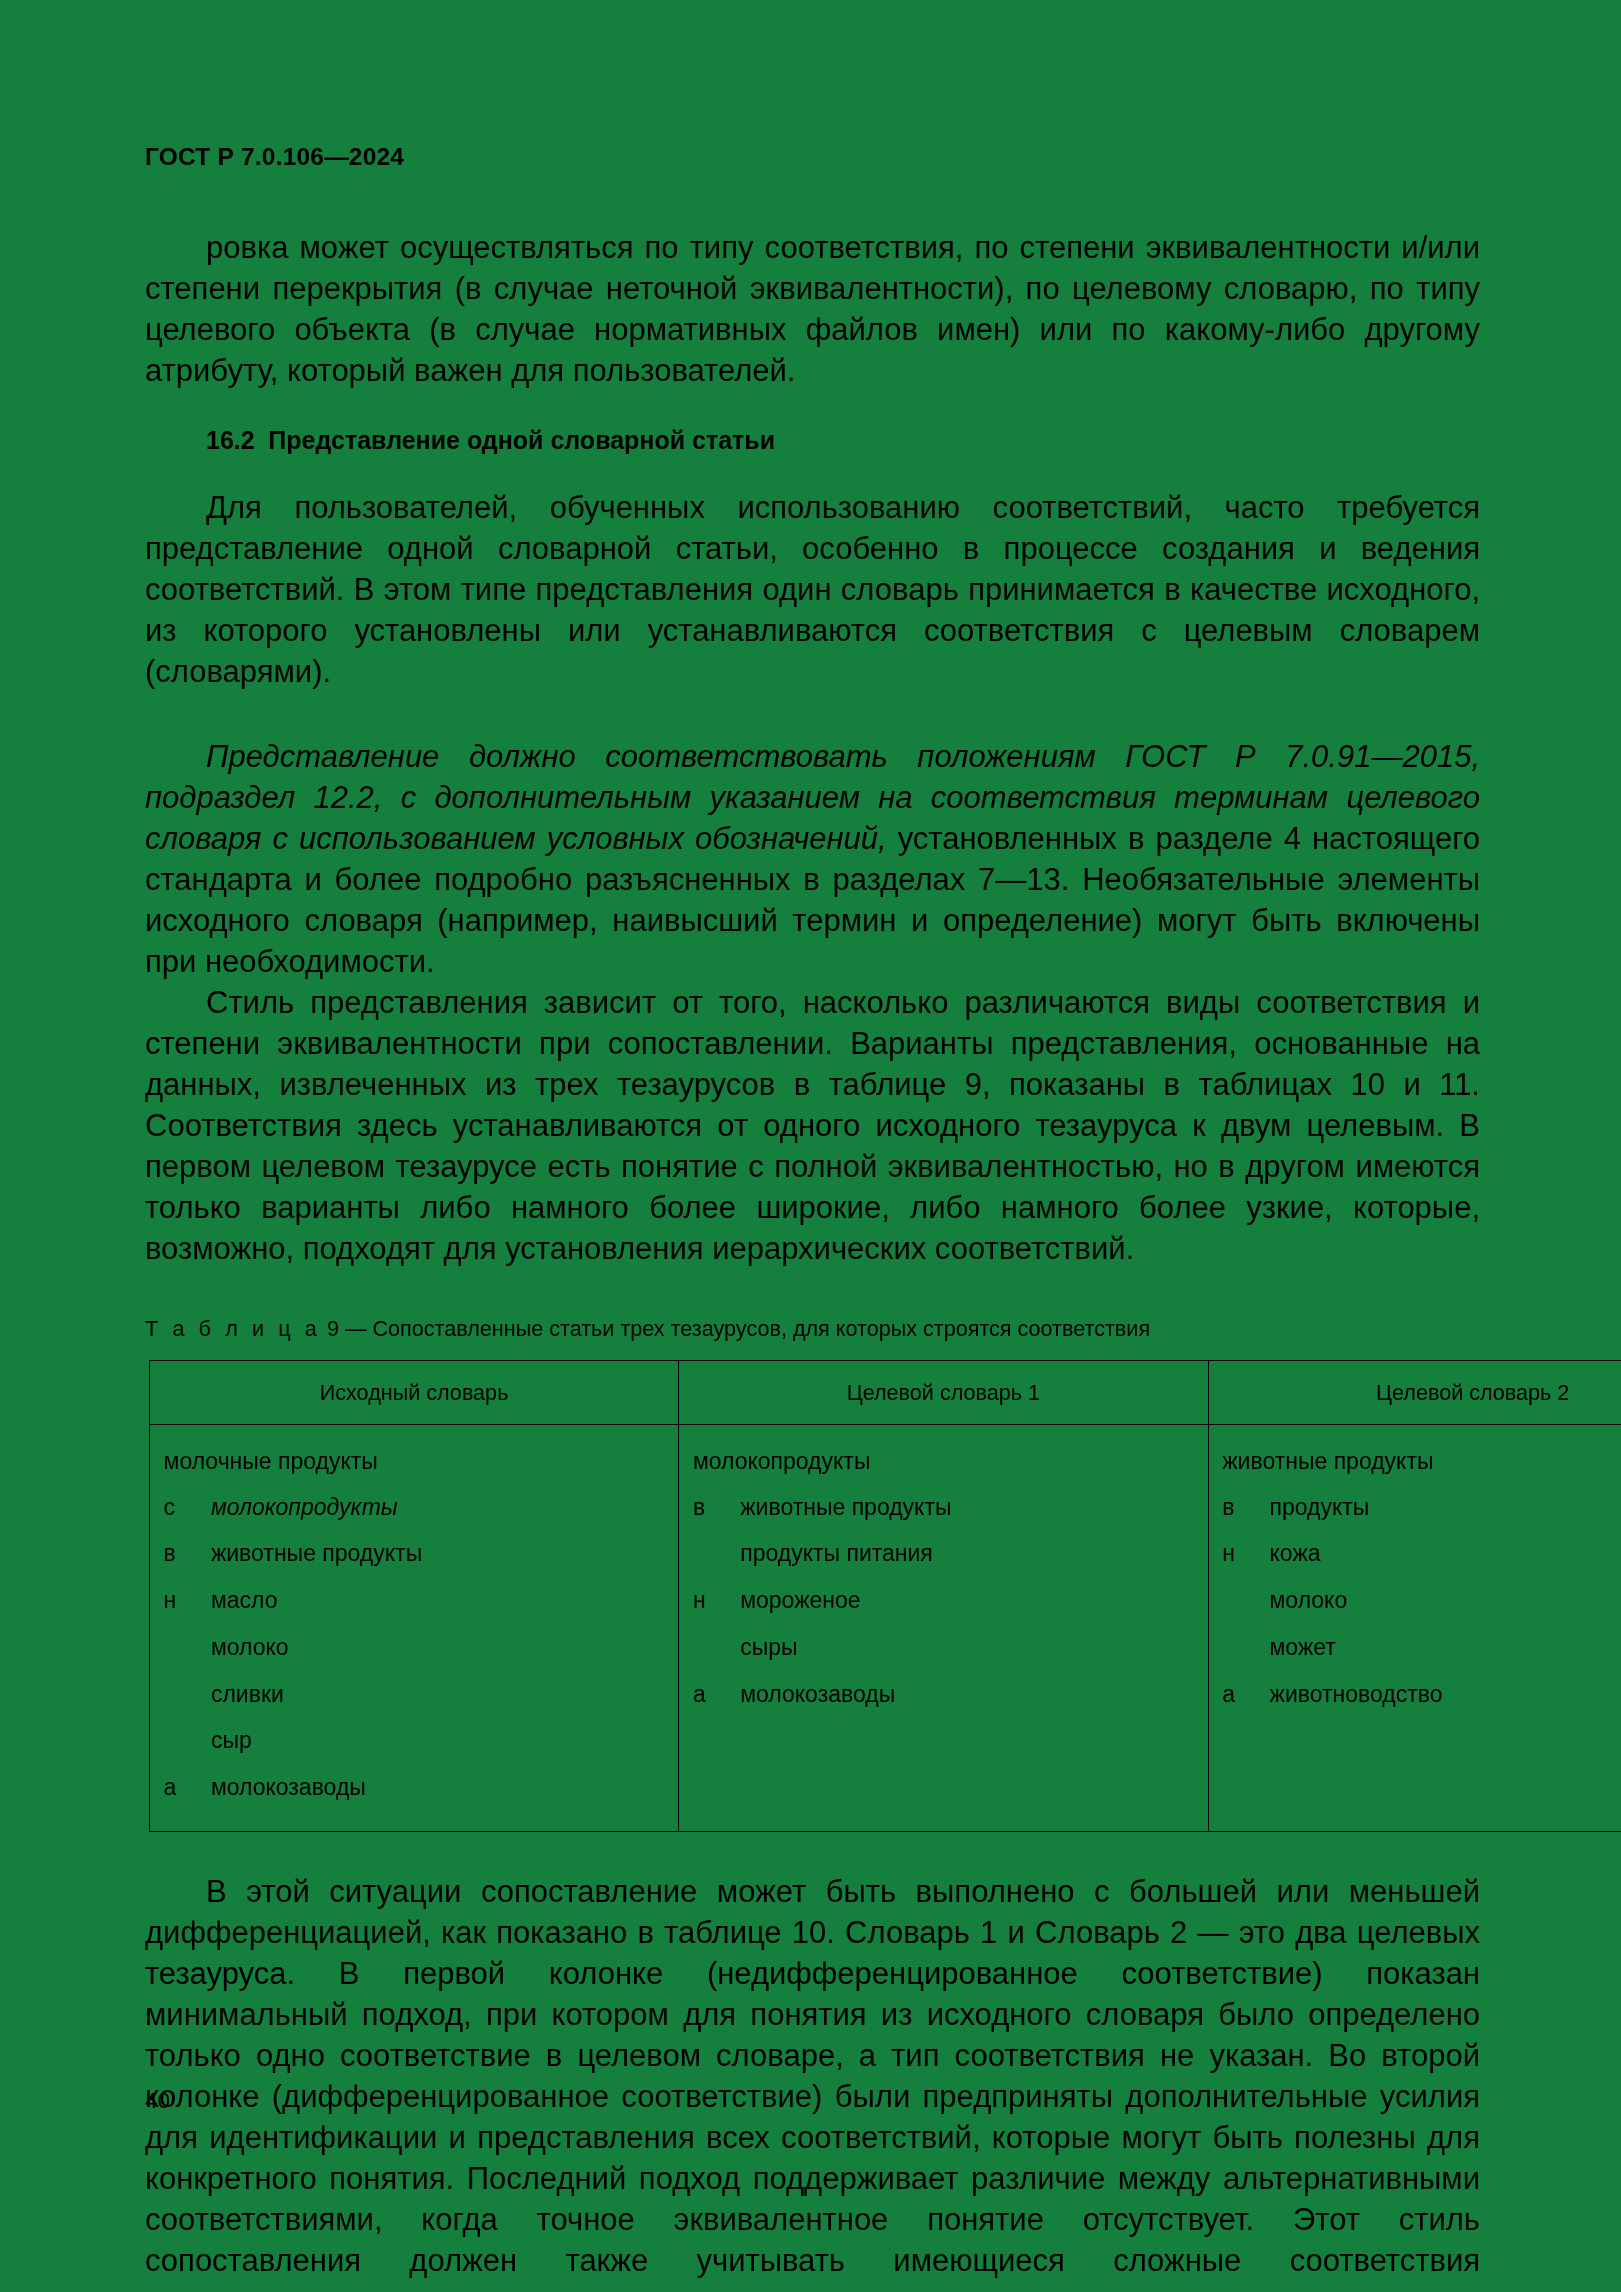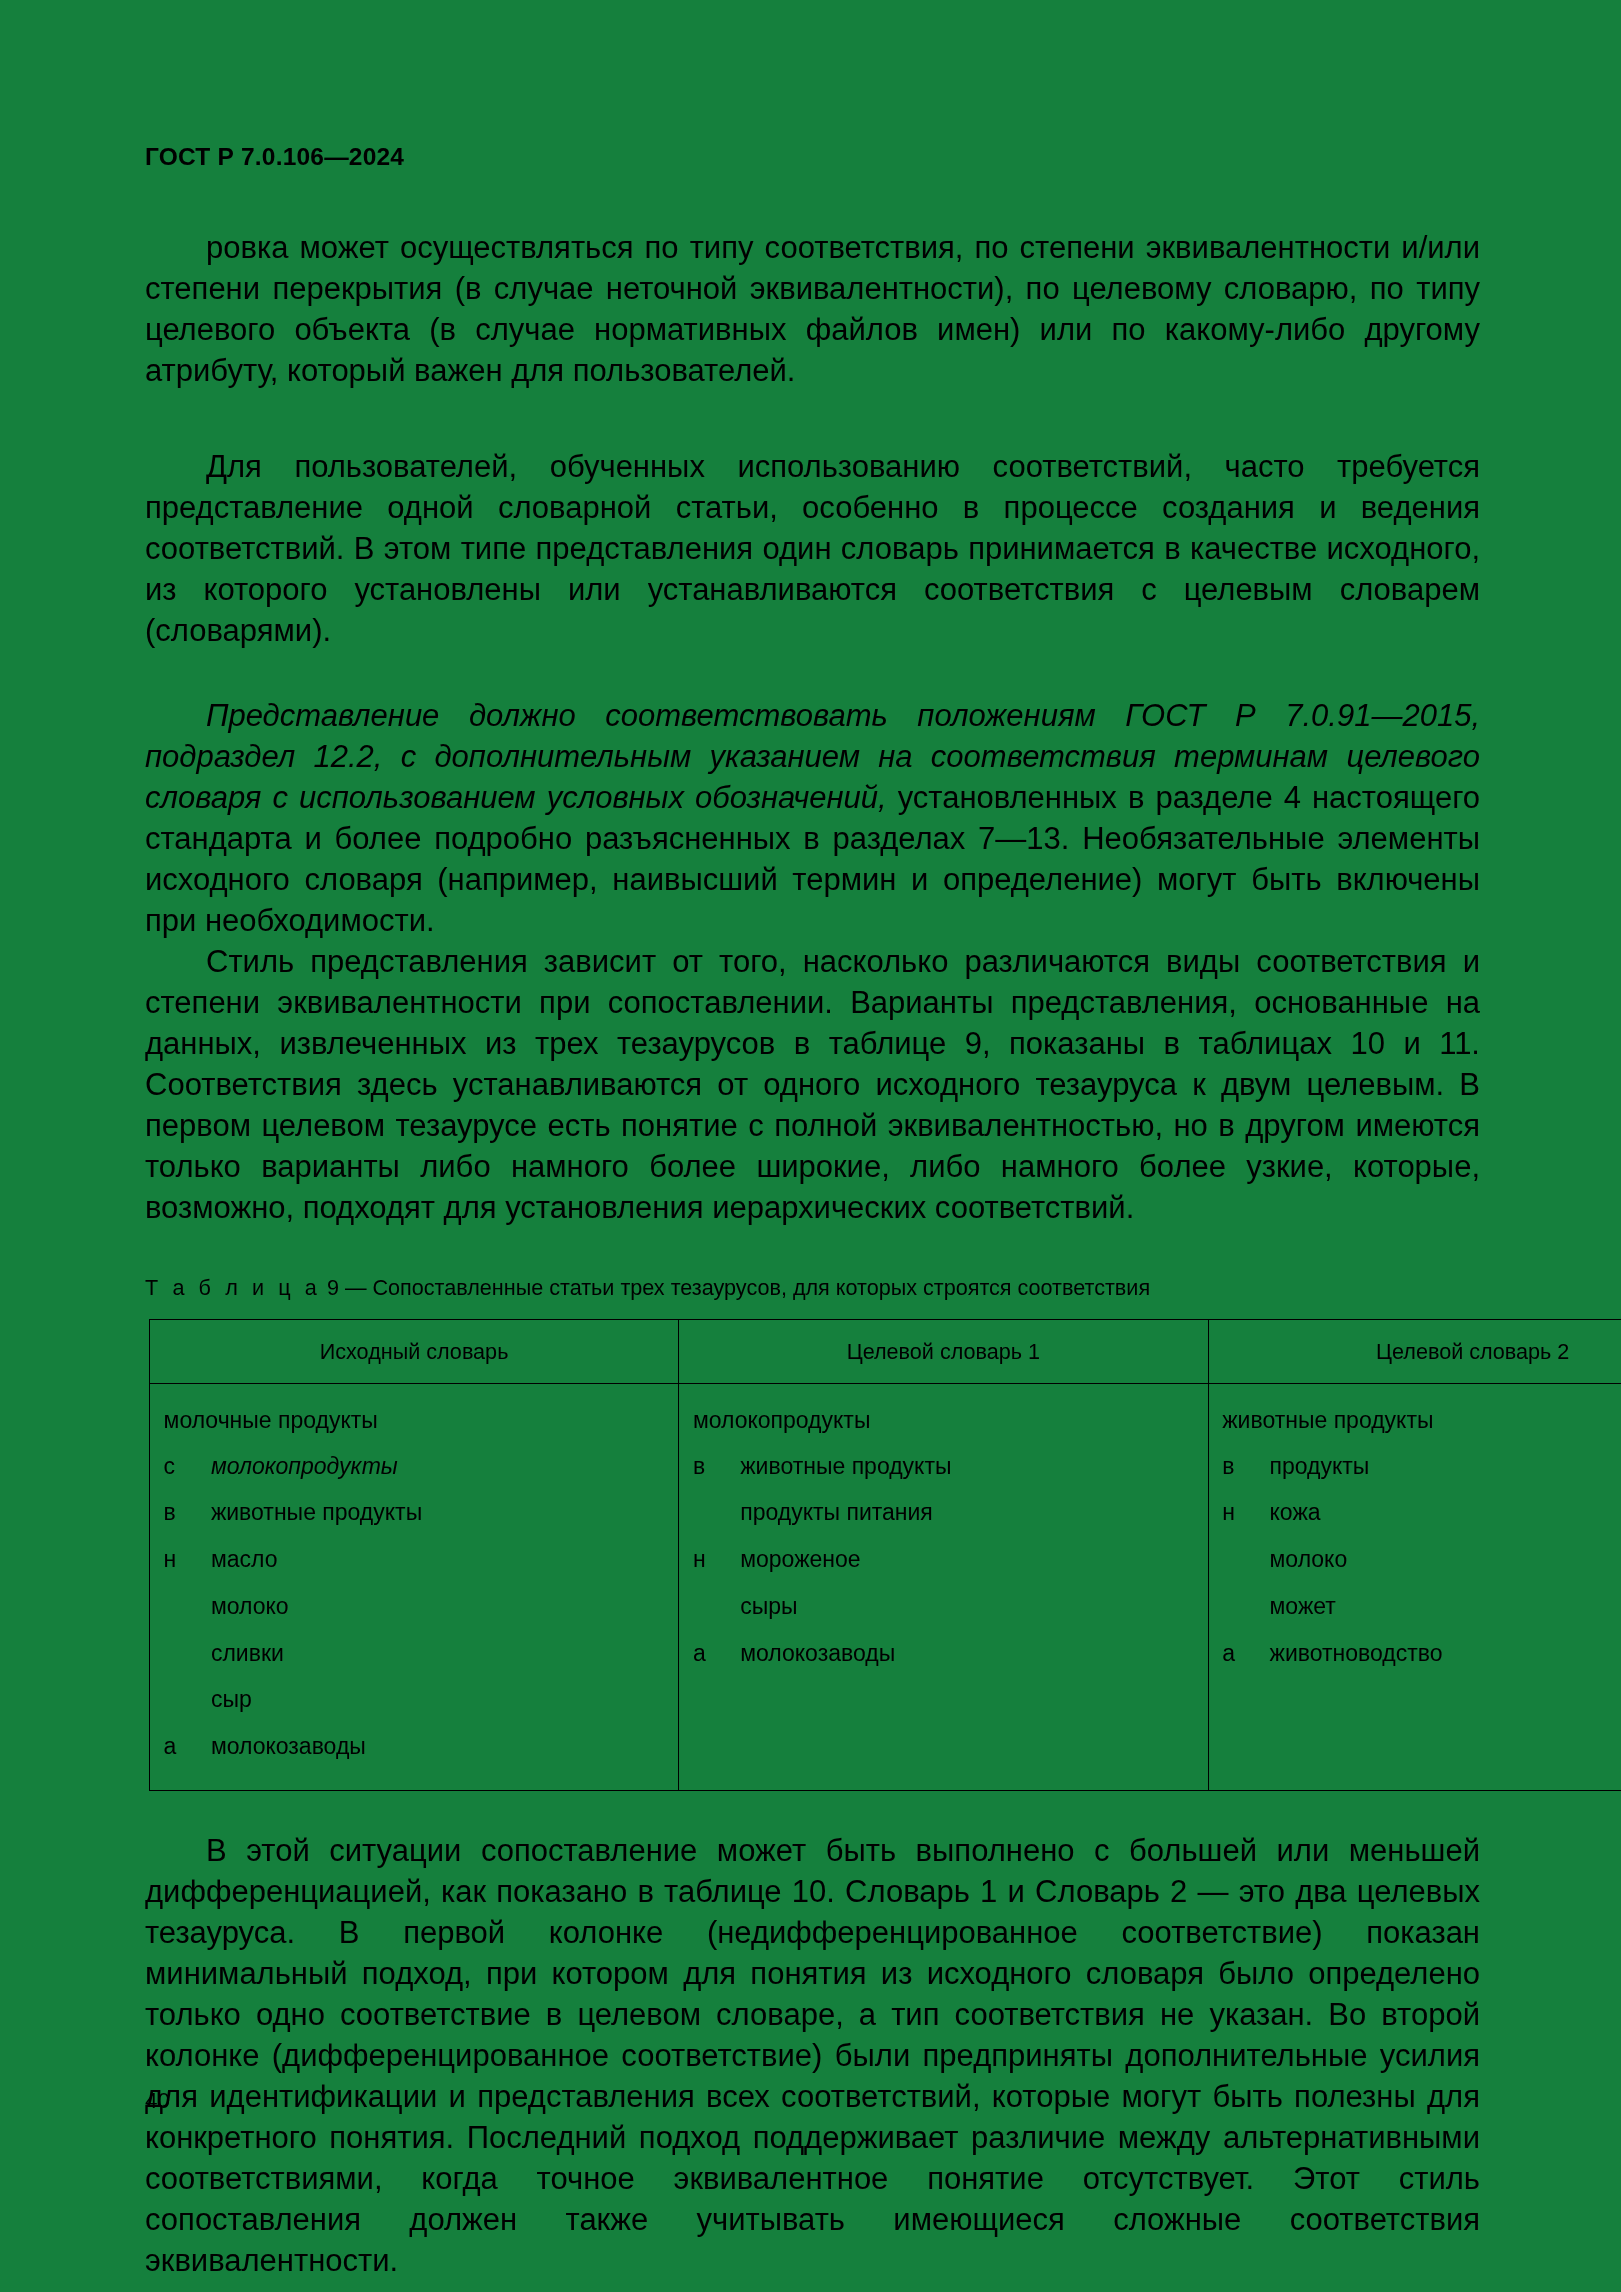--- a/index.html
+++ b/index.html
@@ -154,6 +154,9 @@
 
     <div class="gap-head-before"></div>
 
+    <h3 class="section-heading">
+      <span class="num">16.2</span><span>Представление одной словарной статьи</span>
+    </h3>
 
     <div class="gap-head-after"></div>
 

